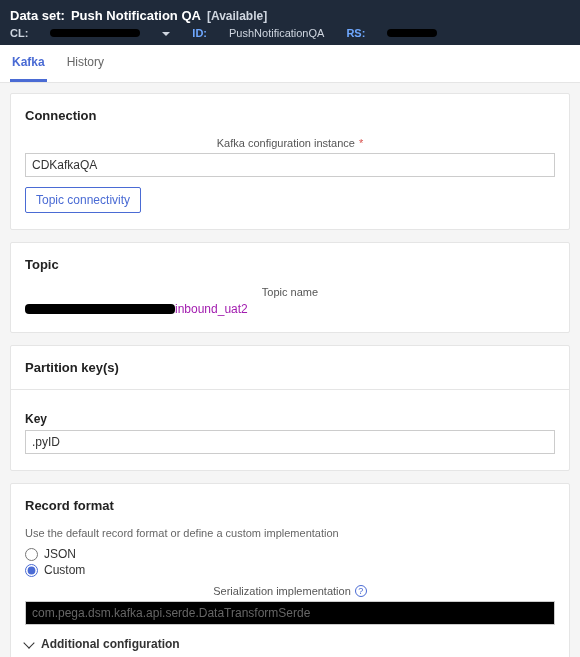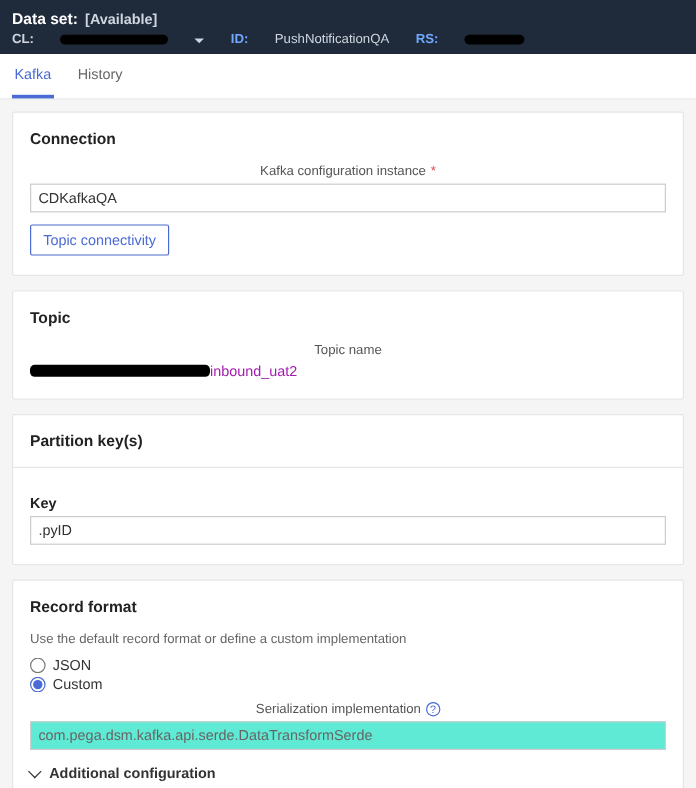--- a/index.html
+++ b/index.html
@@ -46,6 +46,7 @@
 <div class="header">
   <div class="header-title">
     <span>Data set:</span>
+    <span>Push Notification QA</span>
     <span class="status-tag">[Available]</span>
   </div>
   <div class="header-meta">

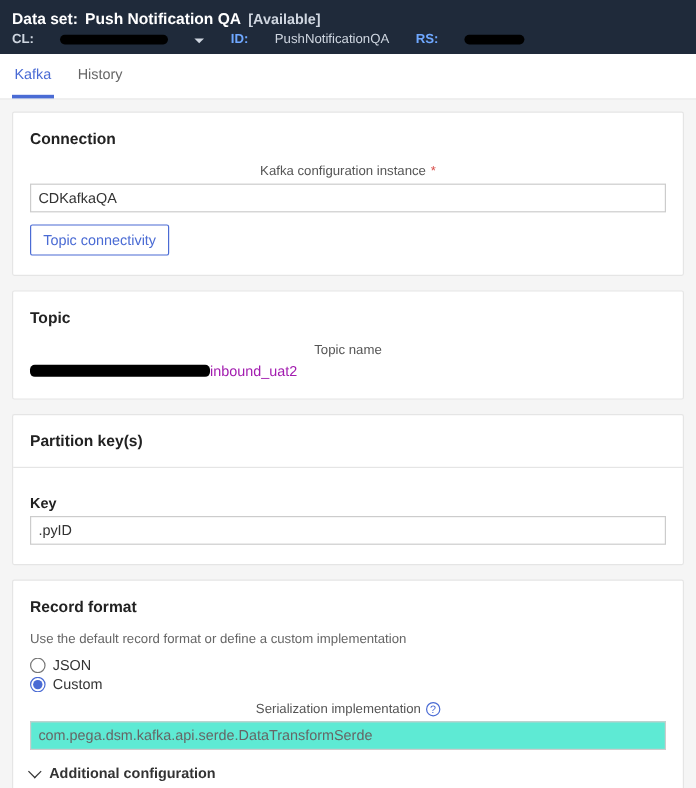--- a/index.html
+++ b/index.html
@@ -16,7 +16,7 @@
 
     .tabs { background: #fff; border-bottom: 1px solid #e5e5e5; padding: 0 10px; display: flex; gap: 18px; }
     .tab { padding: 10px 2px; font-size: 12px; color: #666; cursor: pointer; border-bottom: 3px solid transparent; }
-    .tab.active { color: #4a6bd4; border-bottom-color: #4a6bd4; }
+    .tab.active { color: #4a6bd4; border-bottom-color: #4a6bd4; font-weight: bold; }
 
     .content { padding: 10px; display: flex; flex-direction: column; gap: 12px; }
     .card { background: #fff; border: 1px solid #e5e5e5; border-radius: 2px; padding: 14px 14px 16px 14px; }

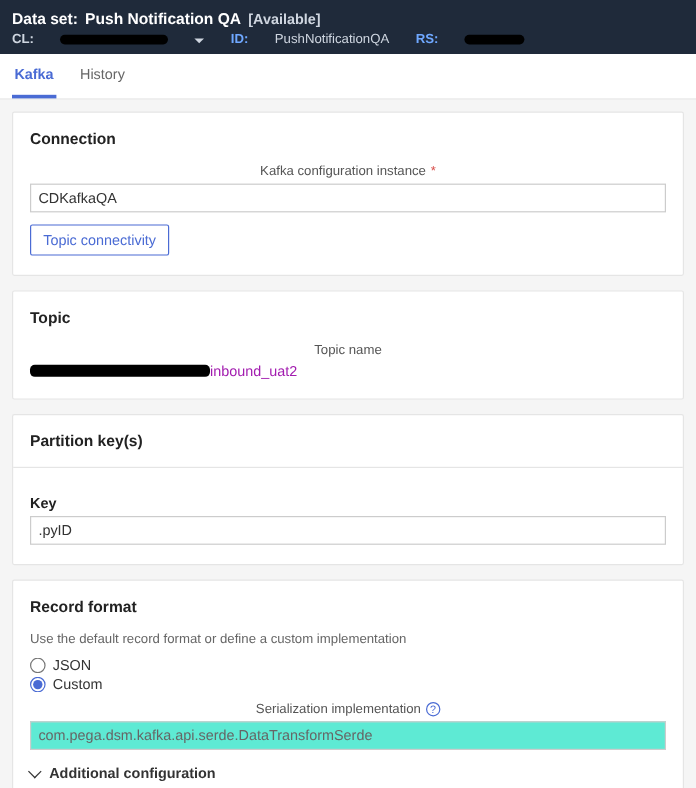--- a/index.html
+++ b/index.html
@@ -25,7 +25,7 @@
     .req { color: #d9534f; }
     .help { display:inline-flex; width:12px; height:12px; border:1px solid #4a6bd4; color:#4a6bd4; border-radius:50%; align-items:center; justify-content:center; font-size:9px; line-height:1; }
     .text-input, .text-display { width: 100%; font-size: 12px; padding: 4px 6px; border: 1px solid #ccc; color: #333; background:#fff; }
-    .text-display { background:#5eead4; color:#666; }
+    .text-display { background:#000000; color:#666; }
     .btn-outline { display:inline-block; background:#fff; border:1px solid #4a6bd4; color:#4a6bd4; font-size:12px; padding:5px 10px; border-radius:2px; cursor:pointer; margin-top:10px; }
 
     .sub-label { font-size: 12px; font-weight: 600; color:#222; margin-bottom:4px;margin-top:22px; }

